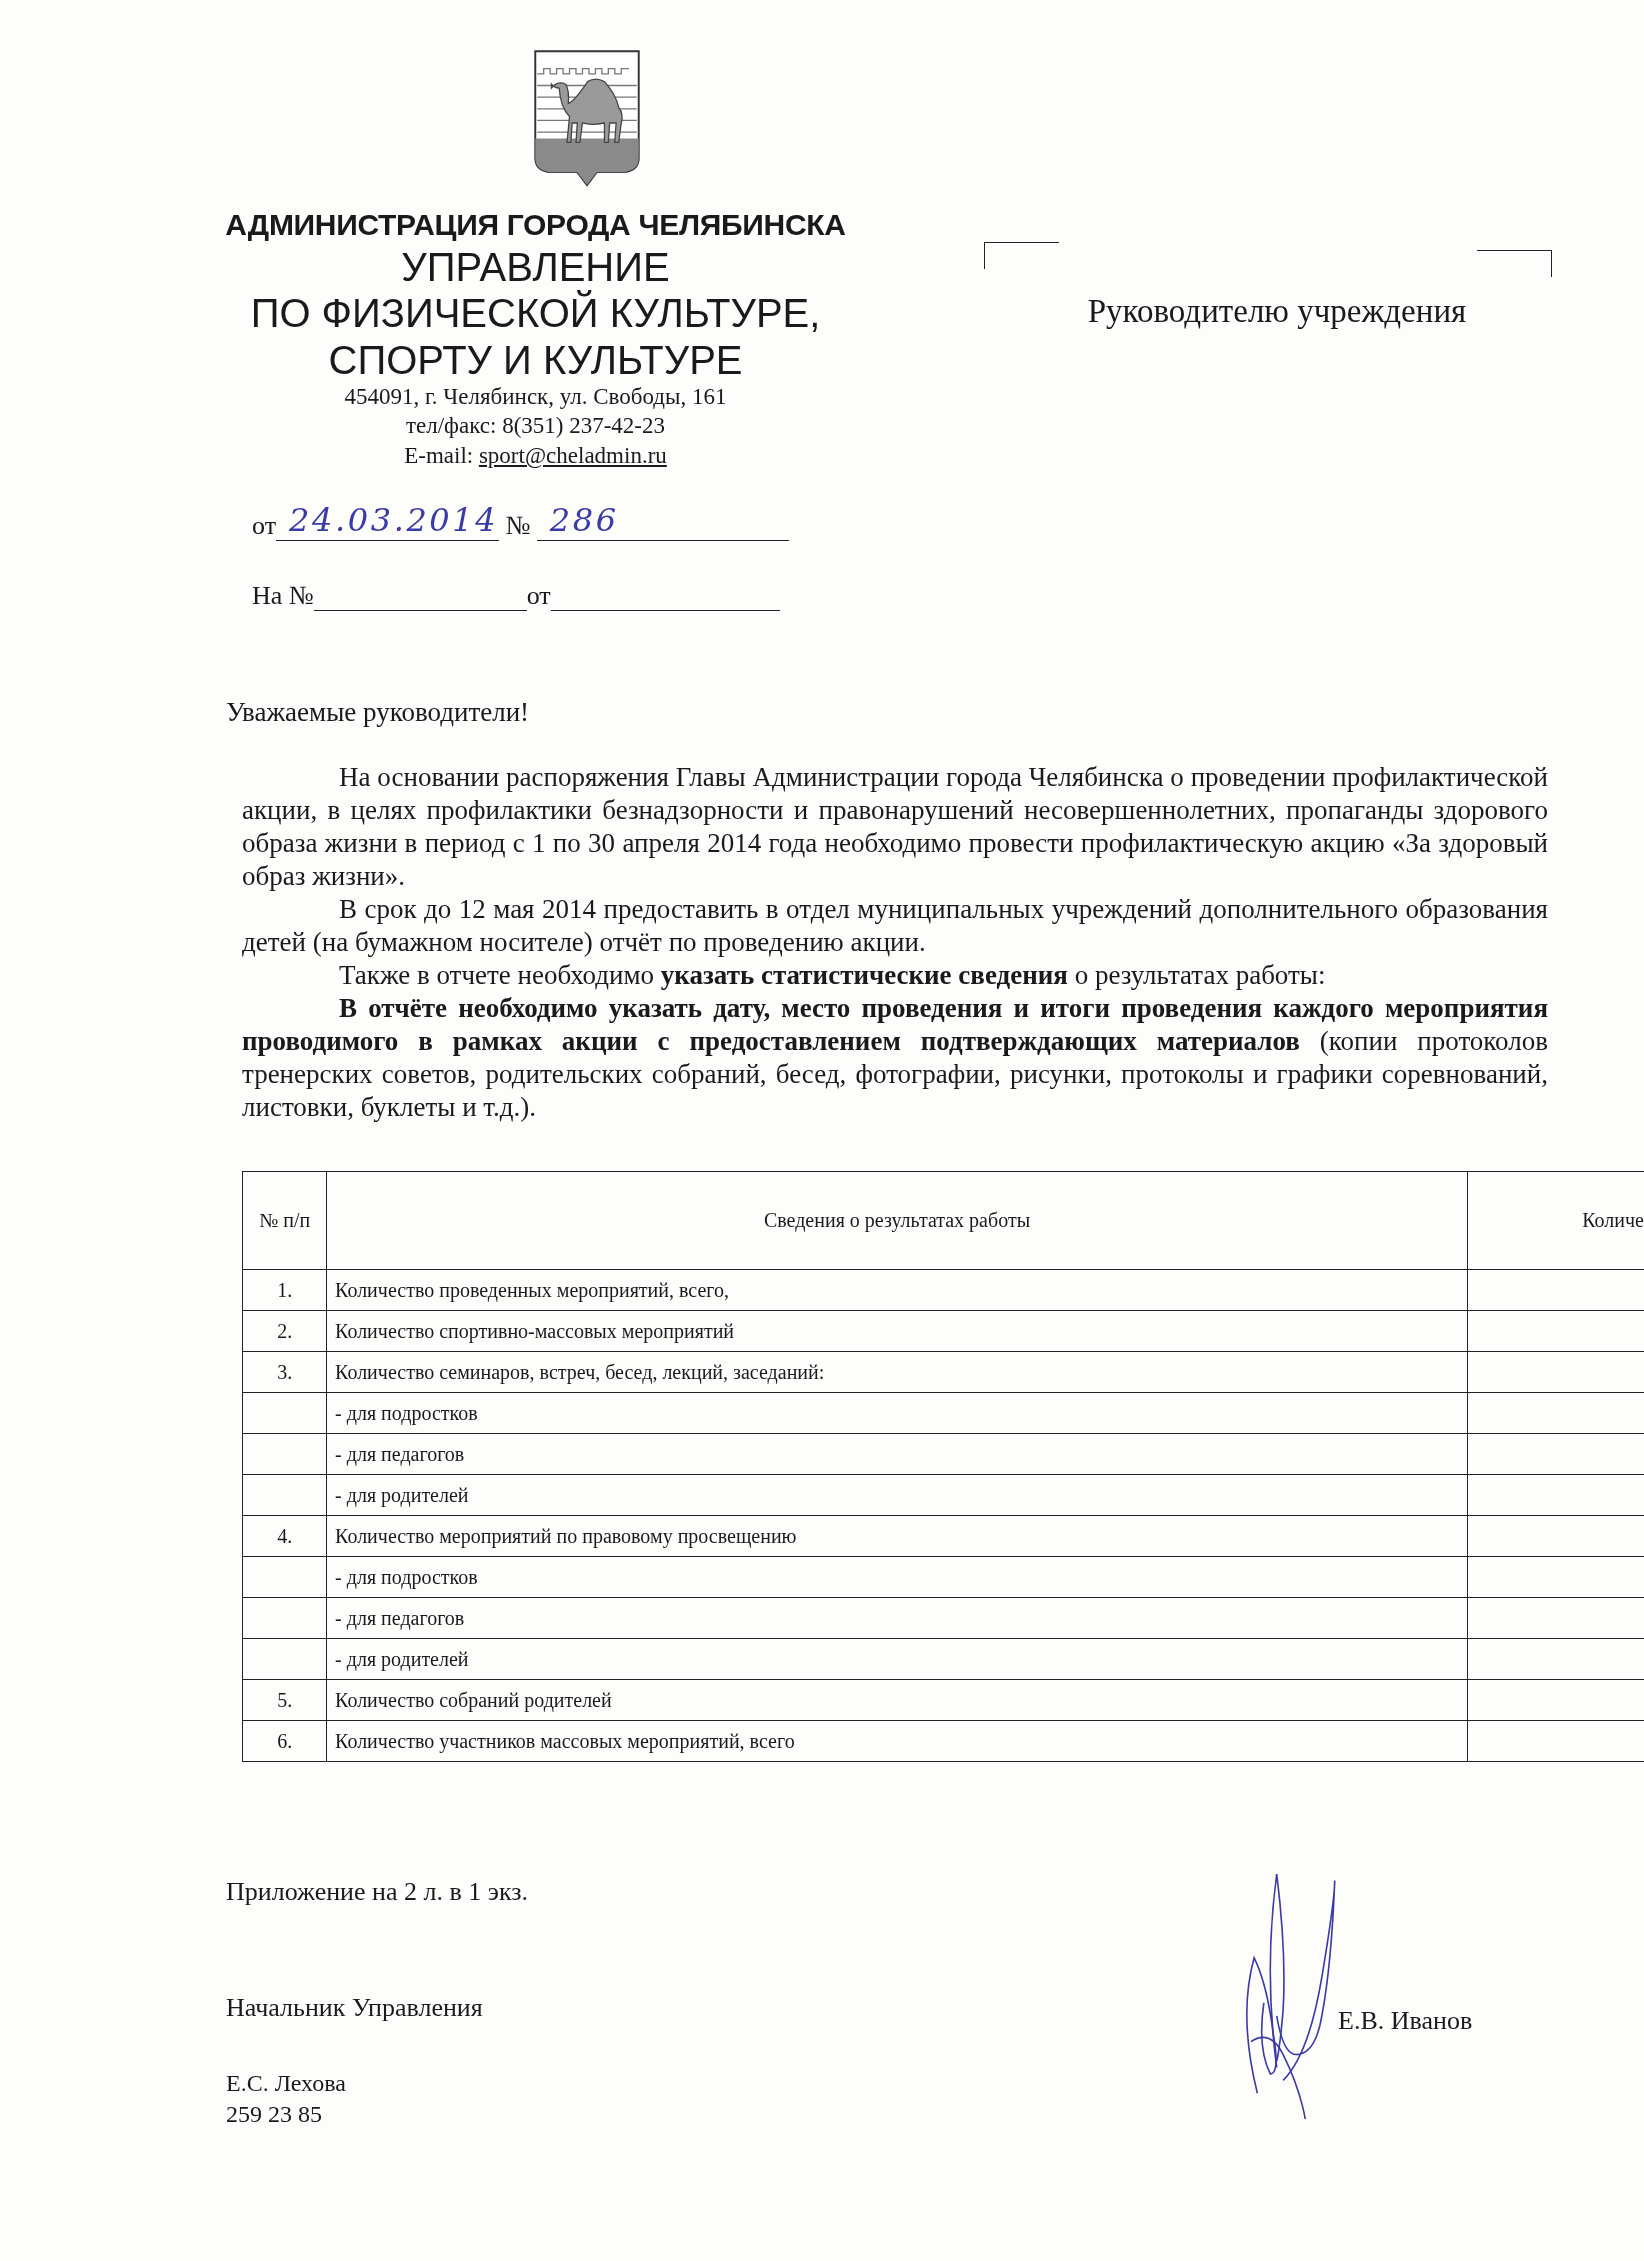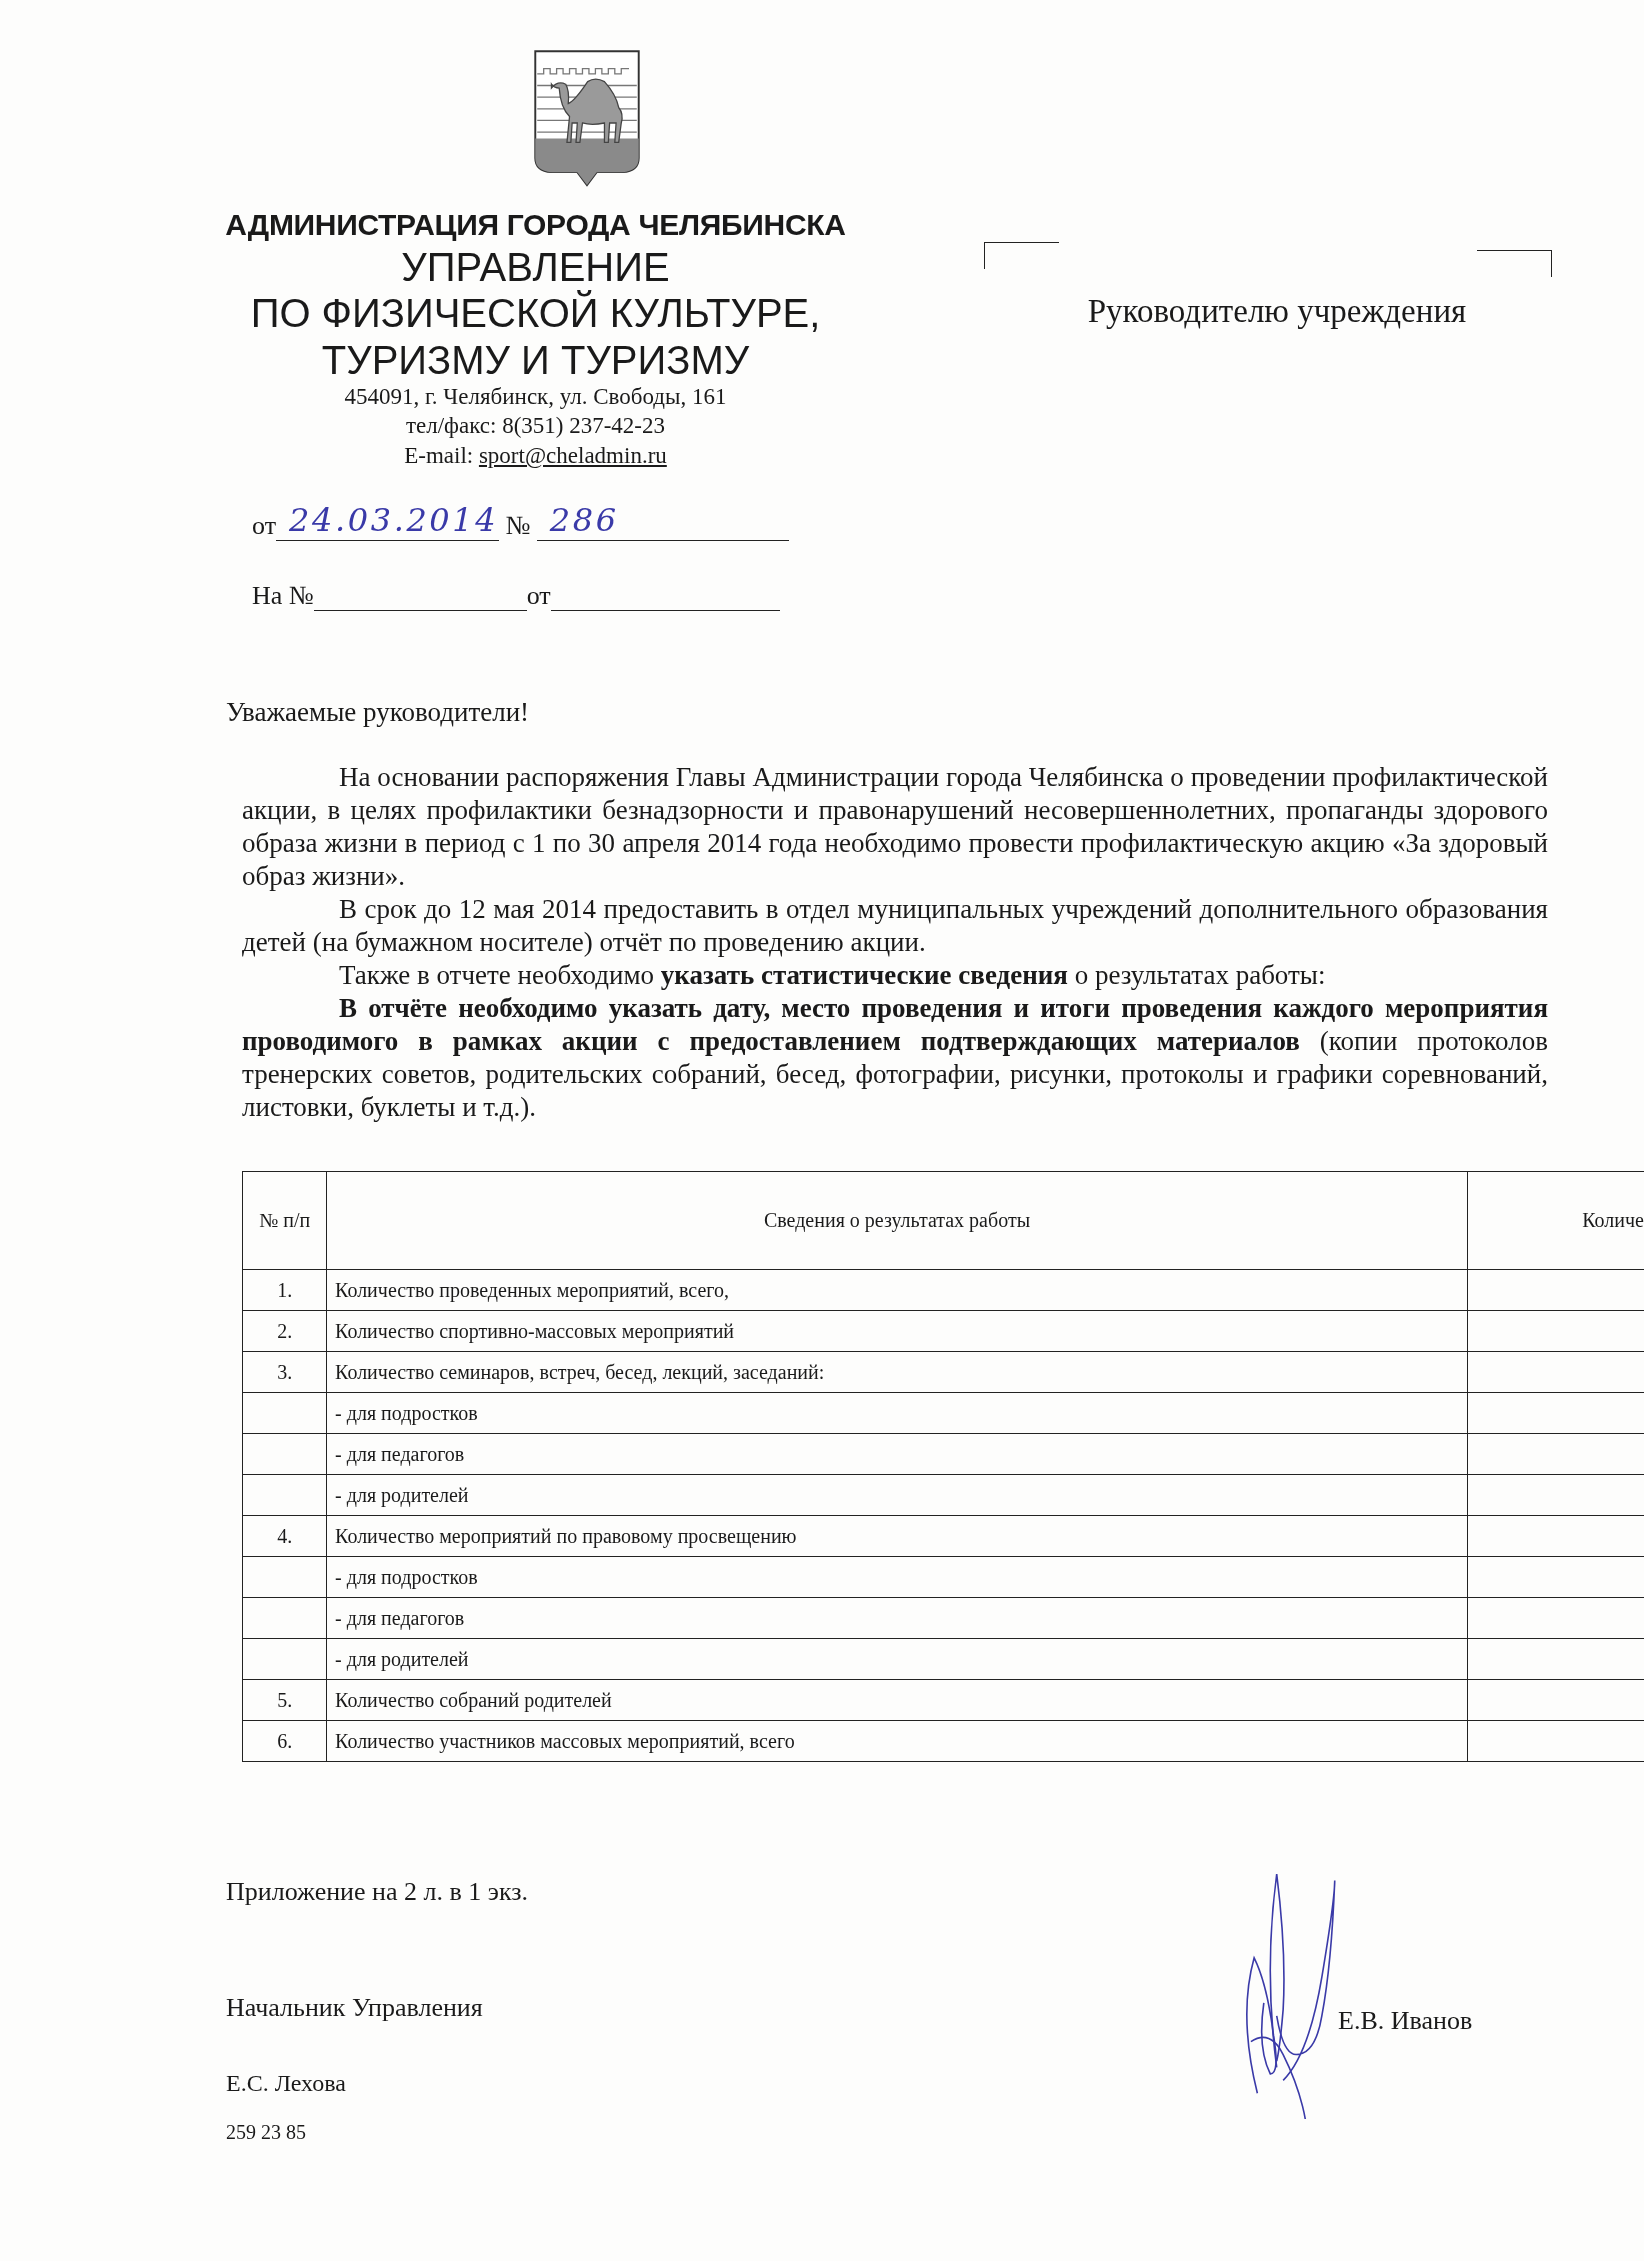--- a/index.html
+++ b/index.html
@@ -54,7 +54,7 @@
 <div class="abs hdr hdr-bold sans">АДМИНИСТРАЦИЯ ГОРОДА ЧЕЛЯБИНСКА</div>
 <div class="abs hdr hdr-big sans" style="top:244px">УПРАВЛЕНИЕ</div>
 <div class="abs hdr hdr-big sans" style="top:290px">ПО ФИЗИЧЕСКОЙ КУЛЬТУРЕ,</div>
-<div class="abs hdr hdr-big sans" style="top:337px">ТУРИЗМУ И ТУРИЗМУ</div>
+<div class="abs hdr hdr-big sans" style="top:337px">СПОРТУ И КУЛЬТУРЕ</div>
 <div class="abs hdr hdr-addr" style="top:382px">454091, г. Челябинск, ул. Свободы, 161</div>
 <div class="abs hdr hdr-addr" style="top:411px">тел/факс: 8(351) 237-42-23</div>
 <div class="abs hdr hdr-addr" style="top:441px">

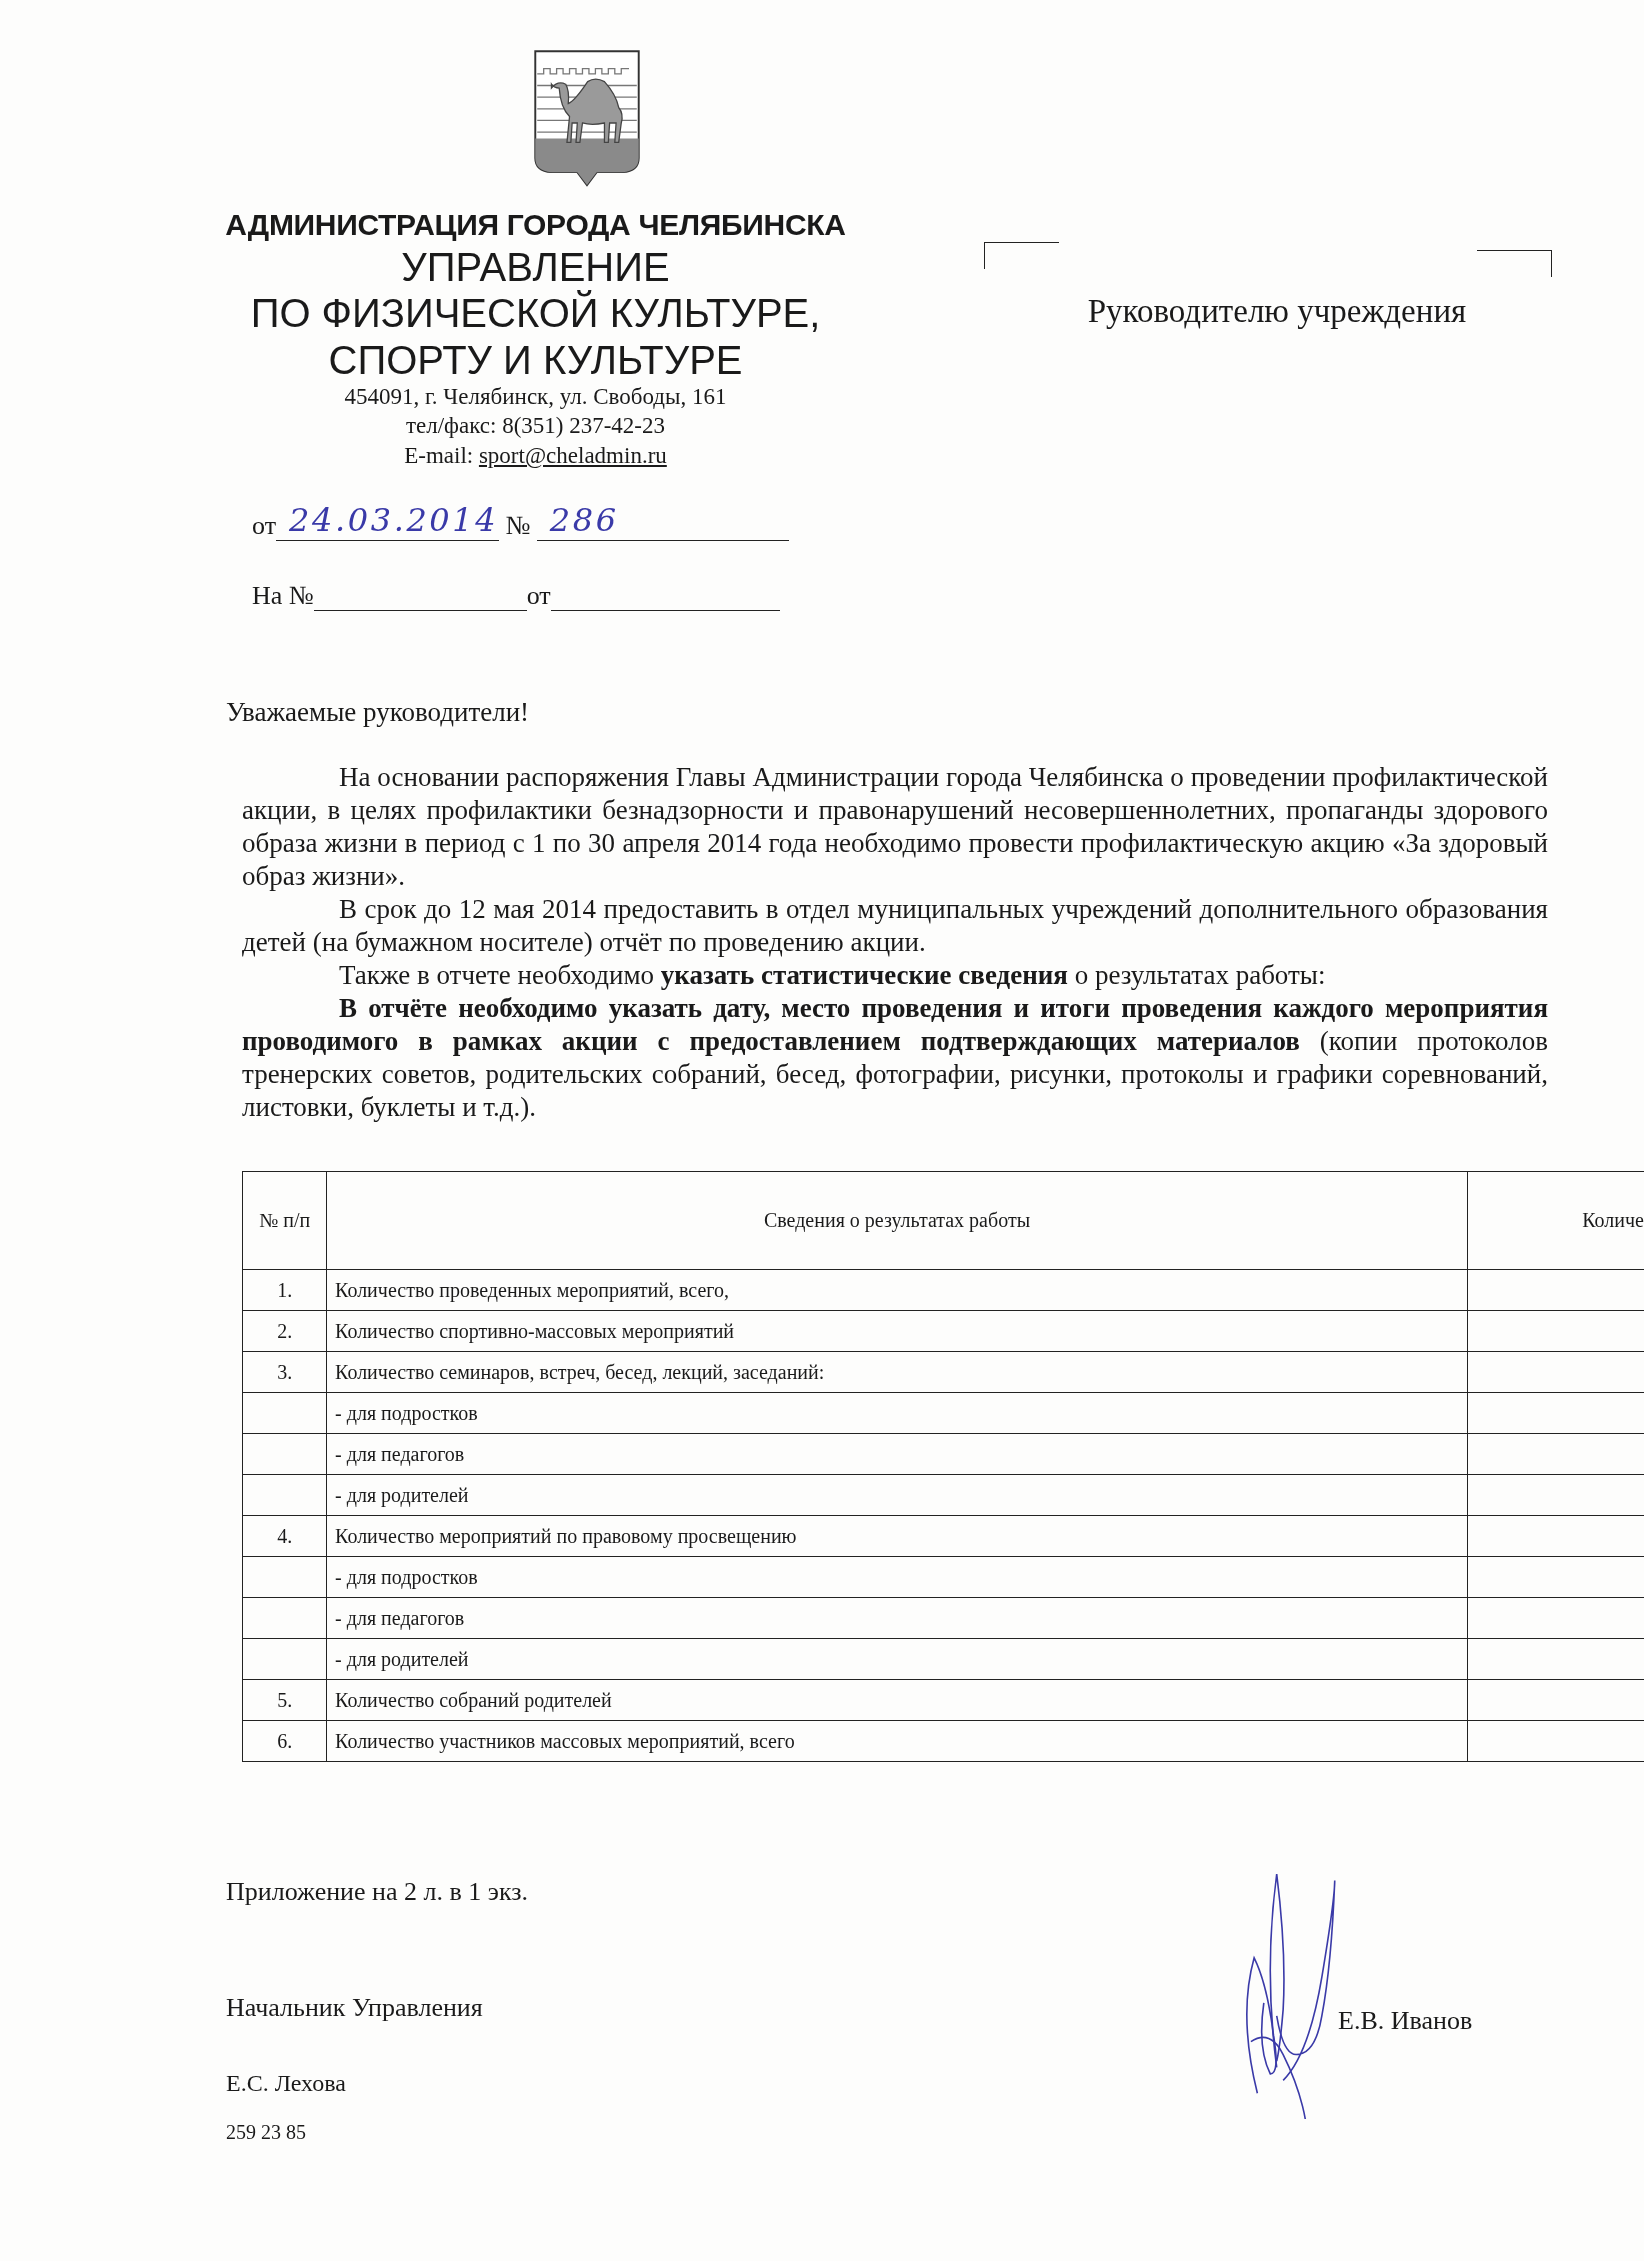--- a/index.html
+++ b/index.html
@@ -159,7 +159,7 @@
 <div class="abs footer" style="left:226px; top:1993px;">Начальник Управления</div>
 <div class="abs footer" style="left:1338px; top:2006px;">Е.В. Иванов</div>
 <div class="abs footer" style="left:226px; top:2070px; font-size:24px;">Е.С. Лехова</div>
-<div class="abs footer" style="left:226px; top:2101px; font-size:20px;margin-top:20px;">259 23 85</div>
+<div class="abs footer" style="left:226px; top:2101px; font-size:24px;">259 23 85</div>
 
 <svg class="abs sig" viewBox="0 0 200 380">
   <g fill="none" stroke="#3a3aa8" stroke-width="2.5">

